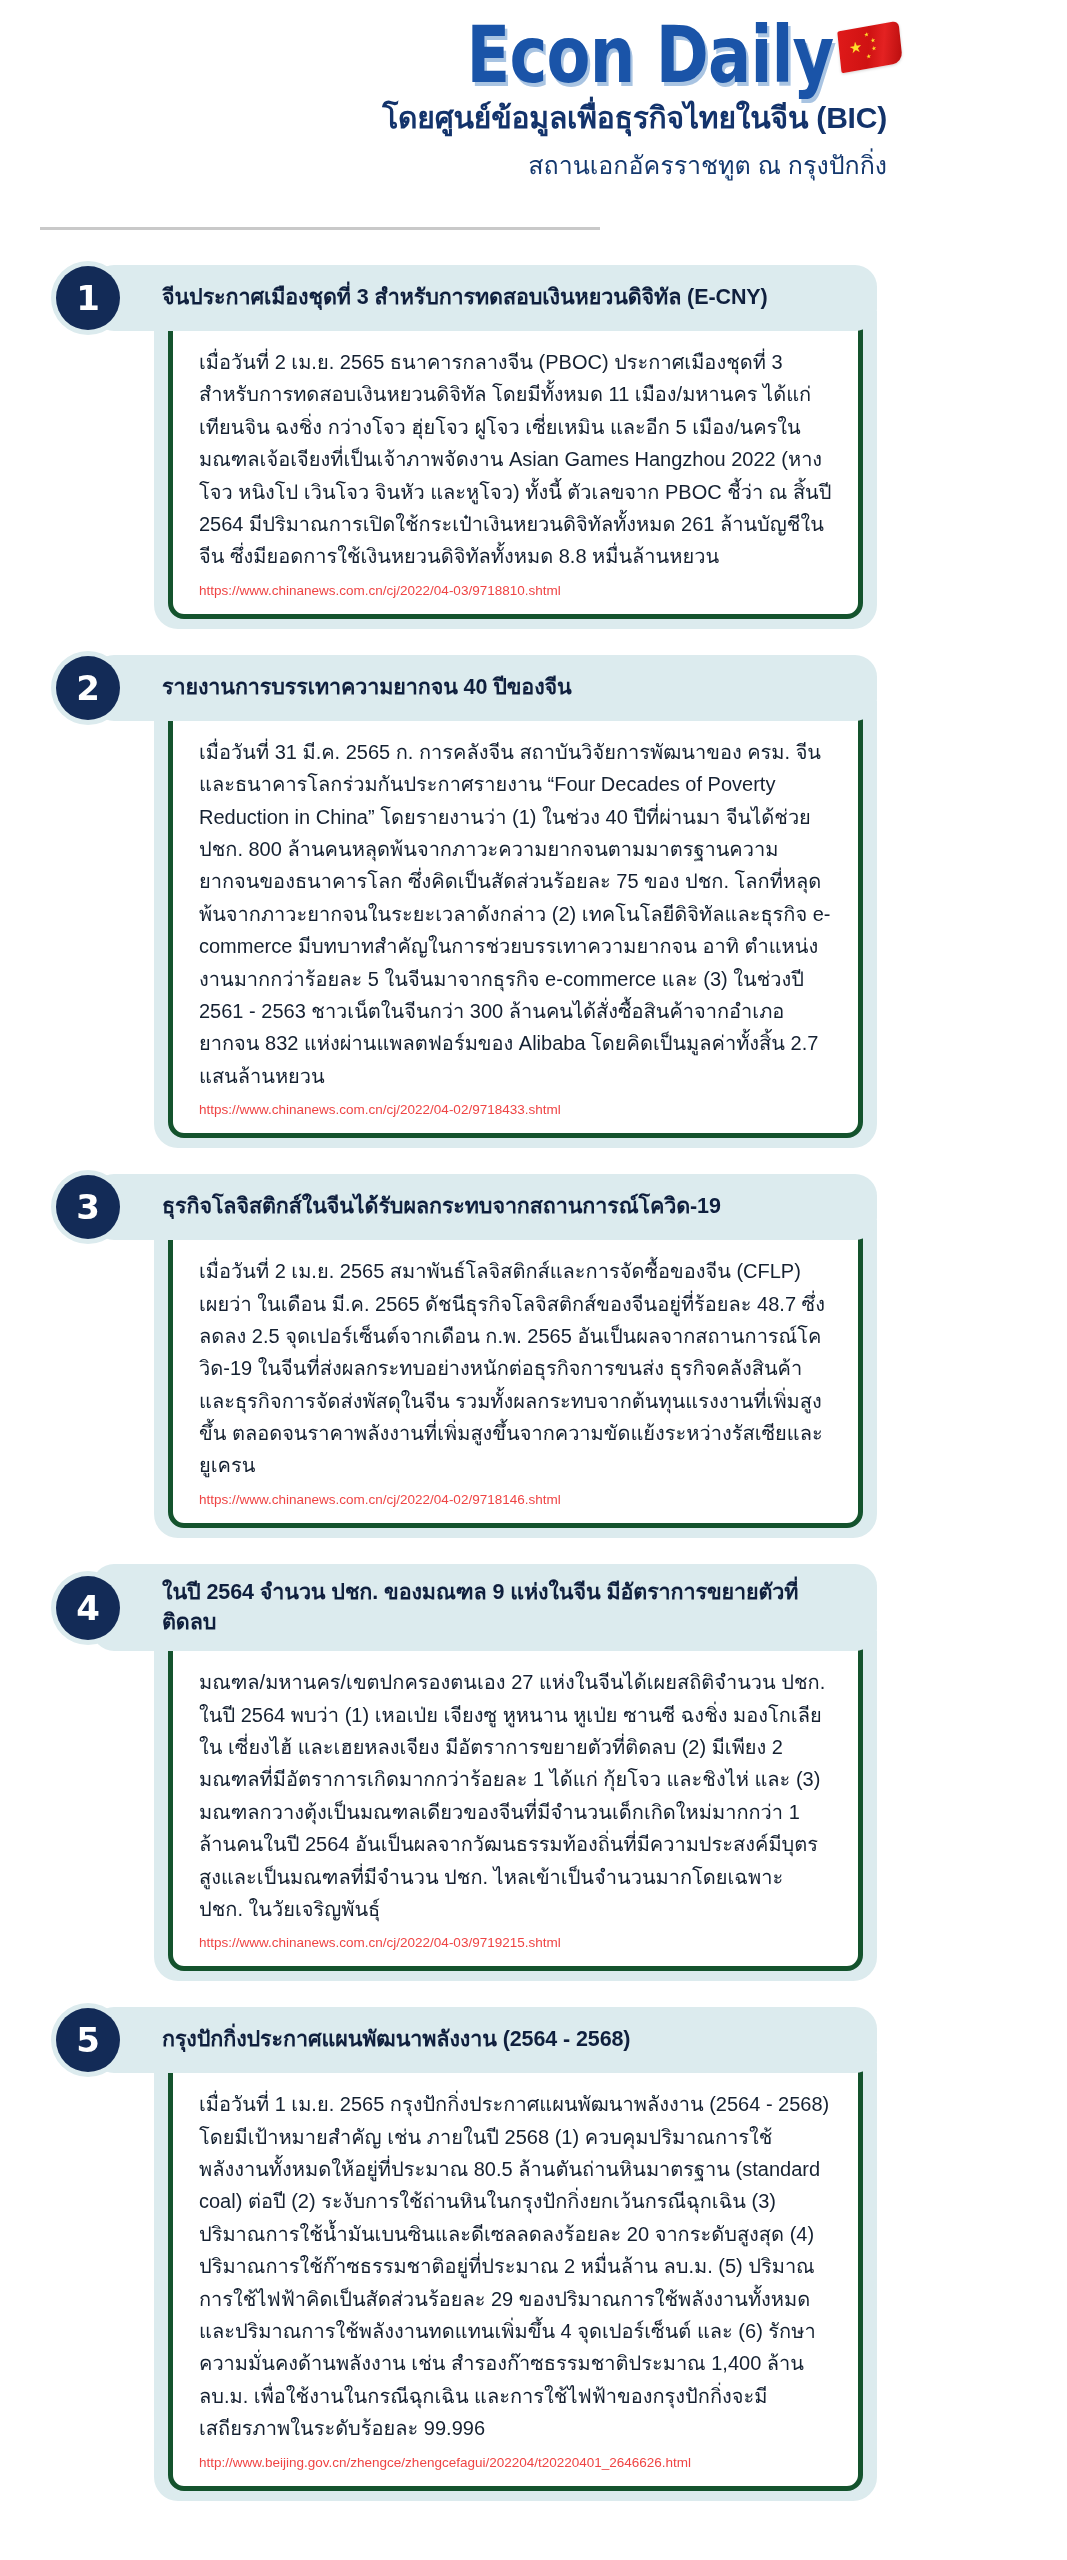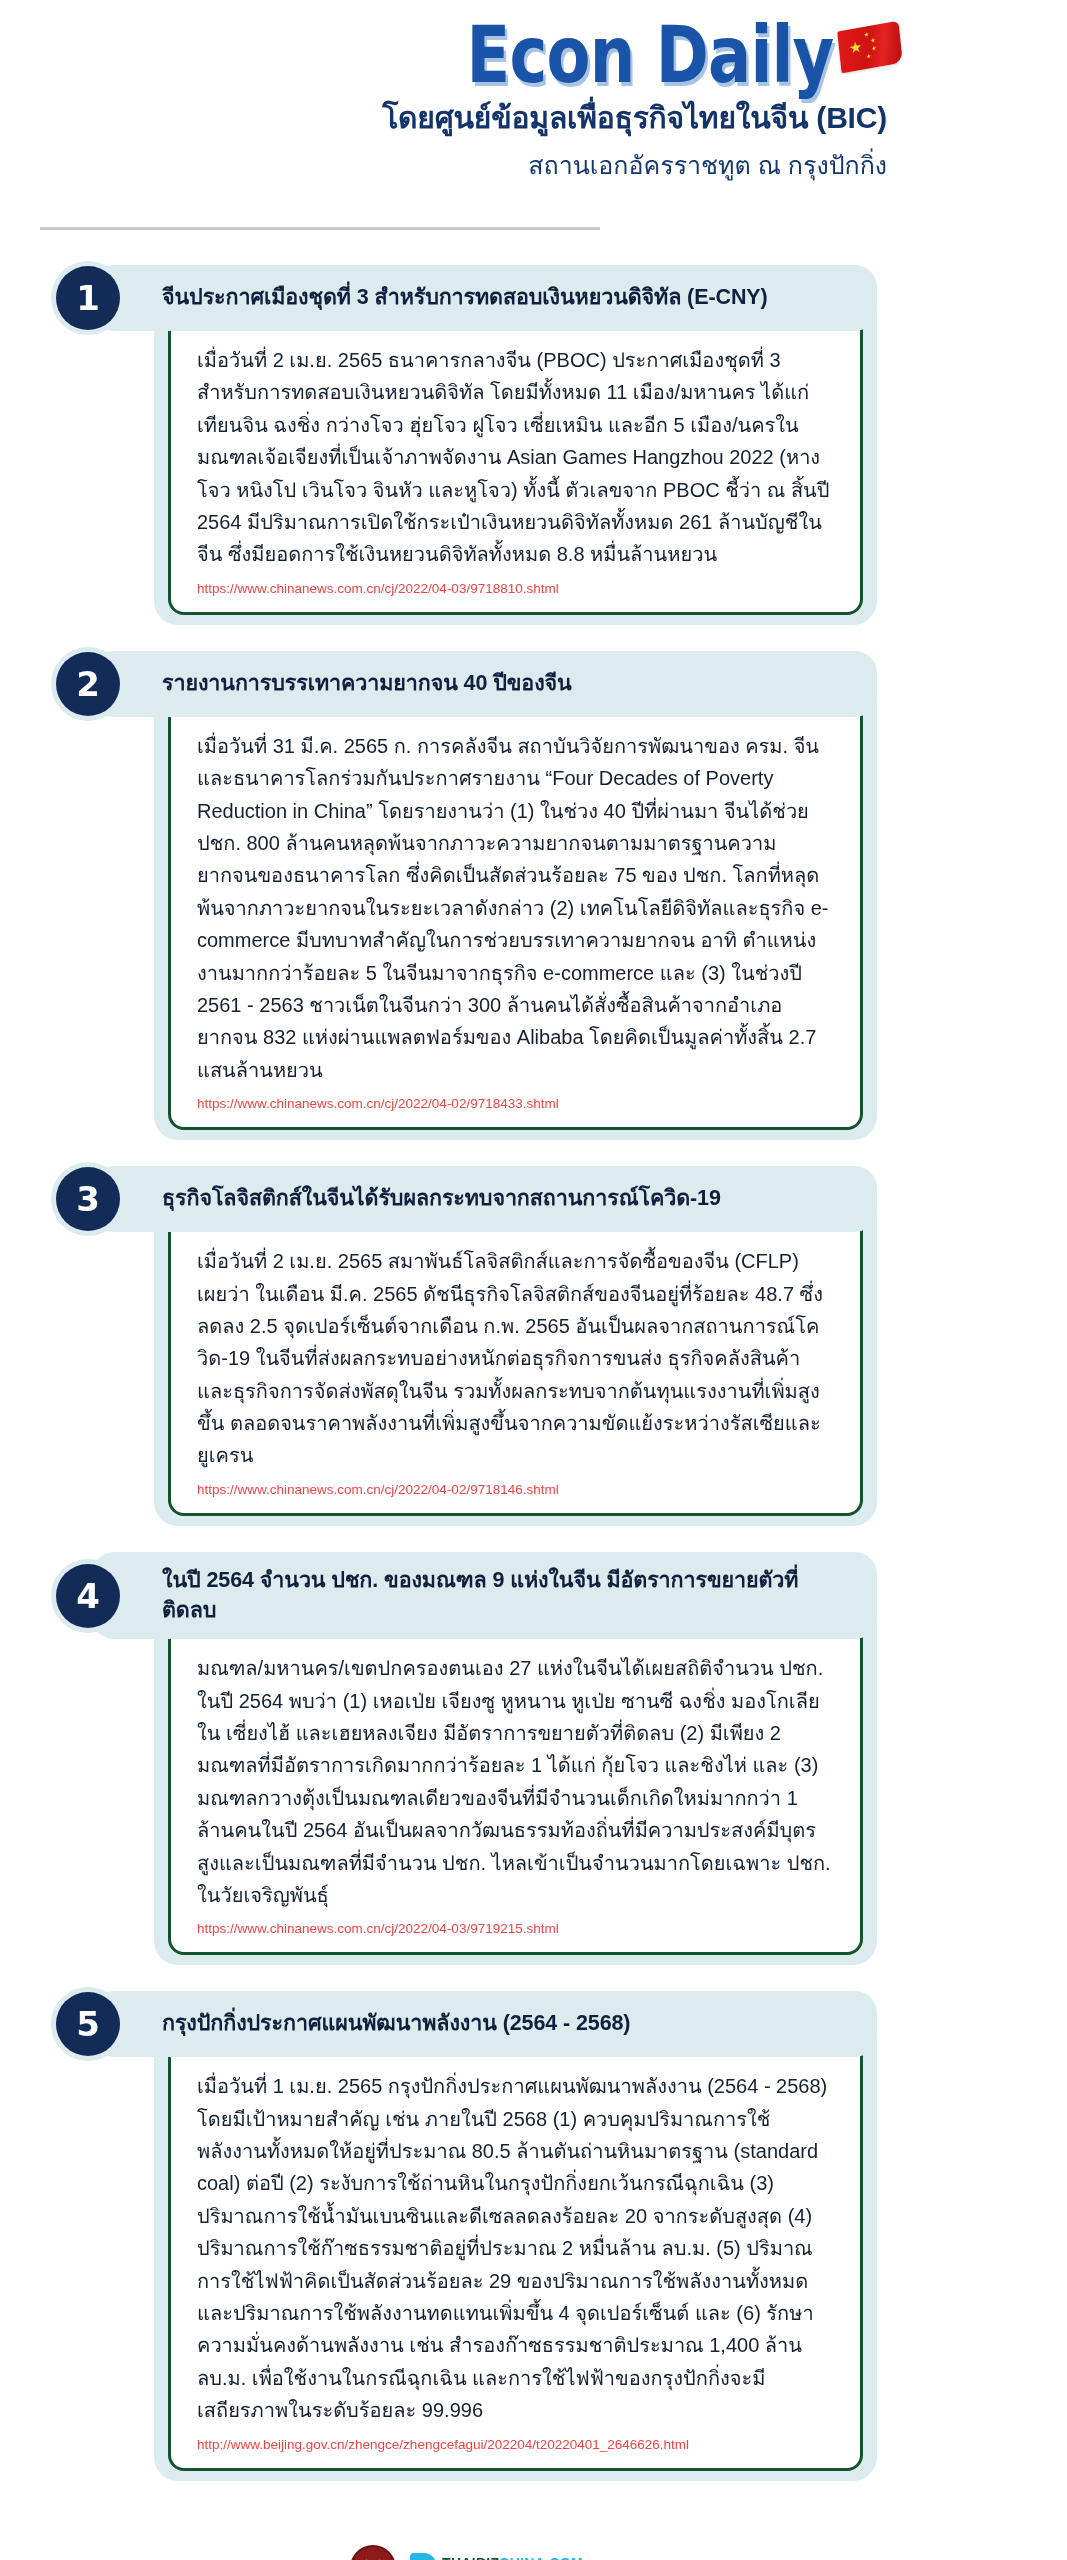--- a/index.html
+++ b/index.html
@@ -177,7 +177,7 @@
     border-radius: 16px;
     margin: 0 14px;
     padding: 30px 26px 16px 26px;
-    border: 3px solid #14532d;
+    border: 5px solid #14532d;
   }
 
   .art-text {

